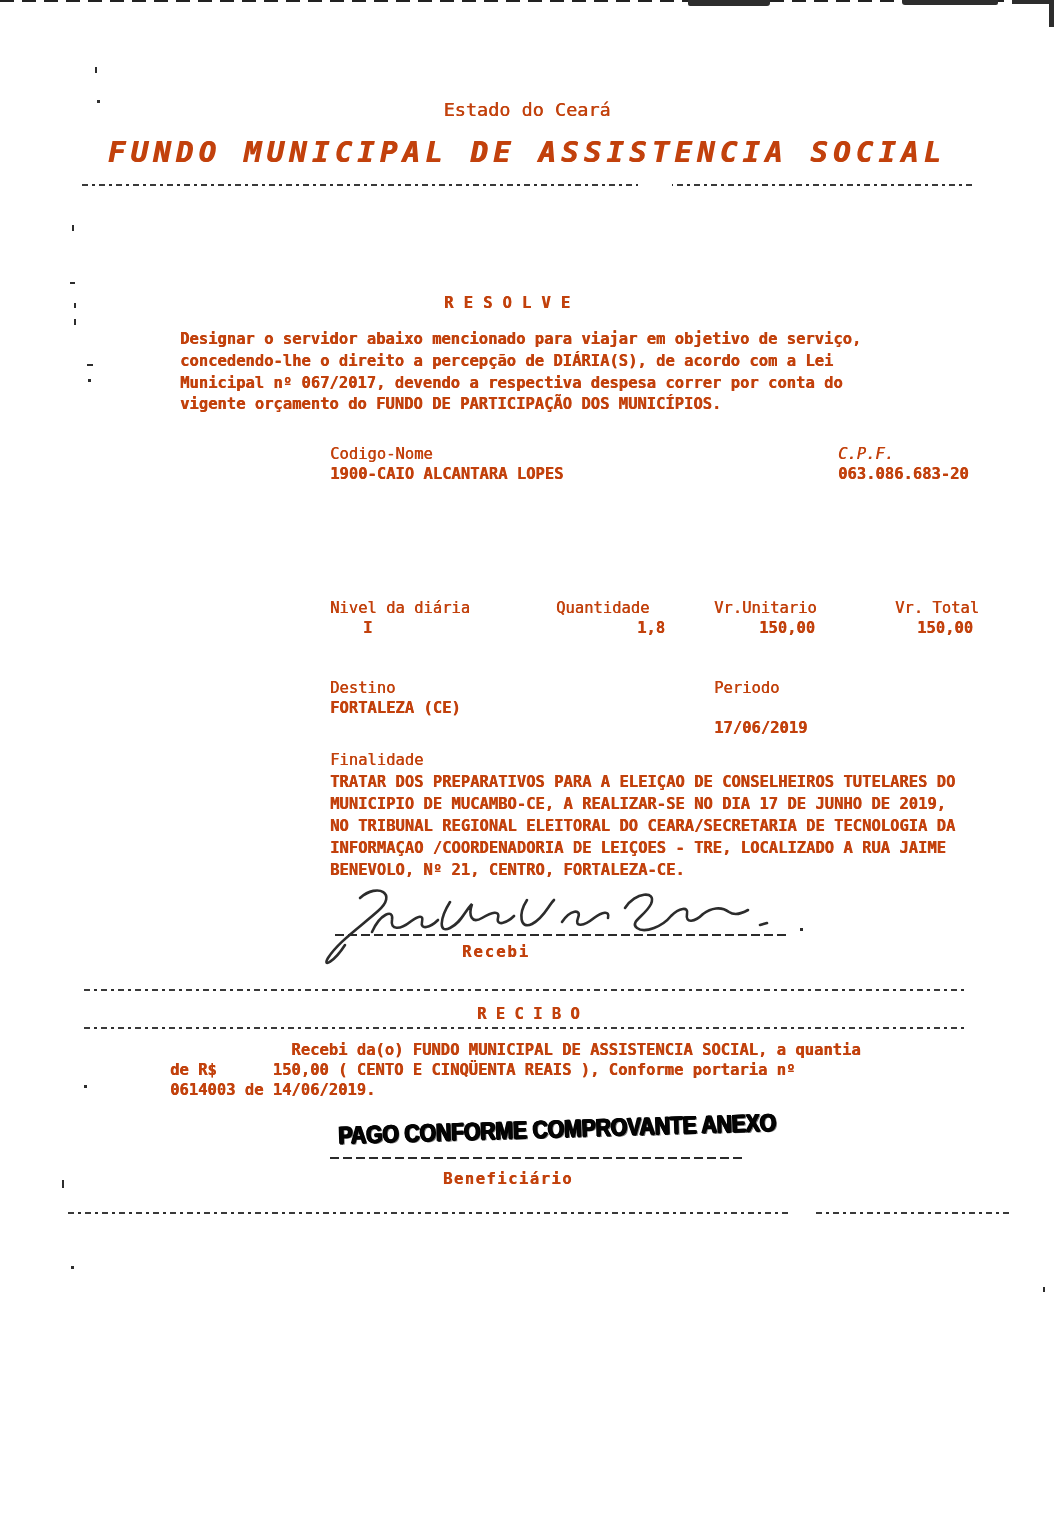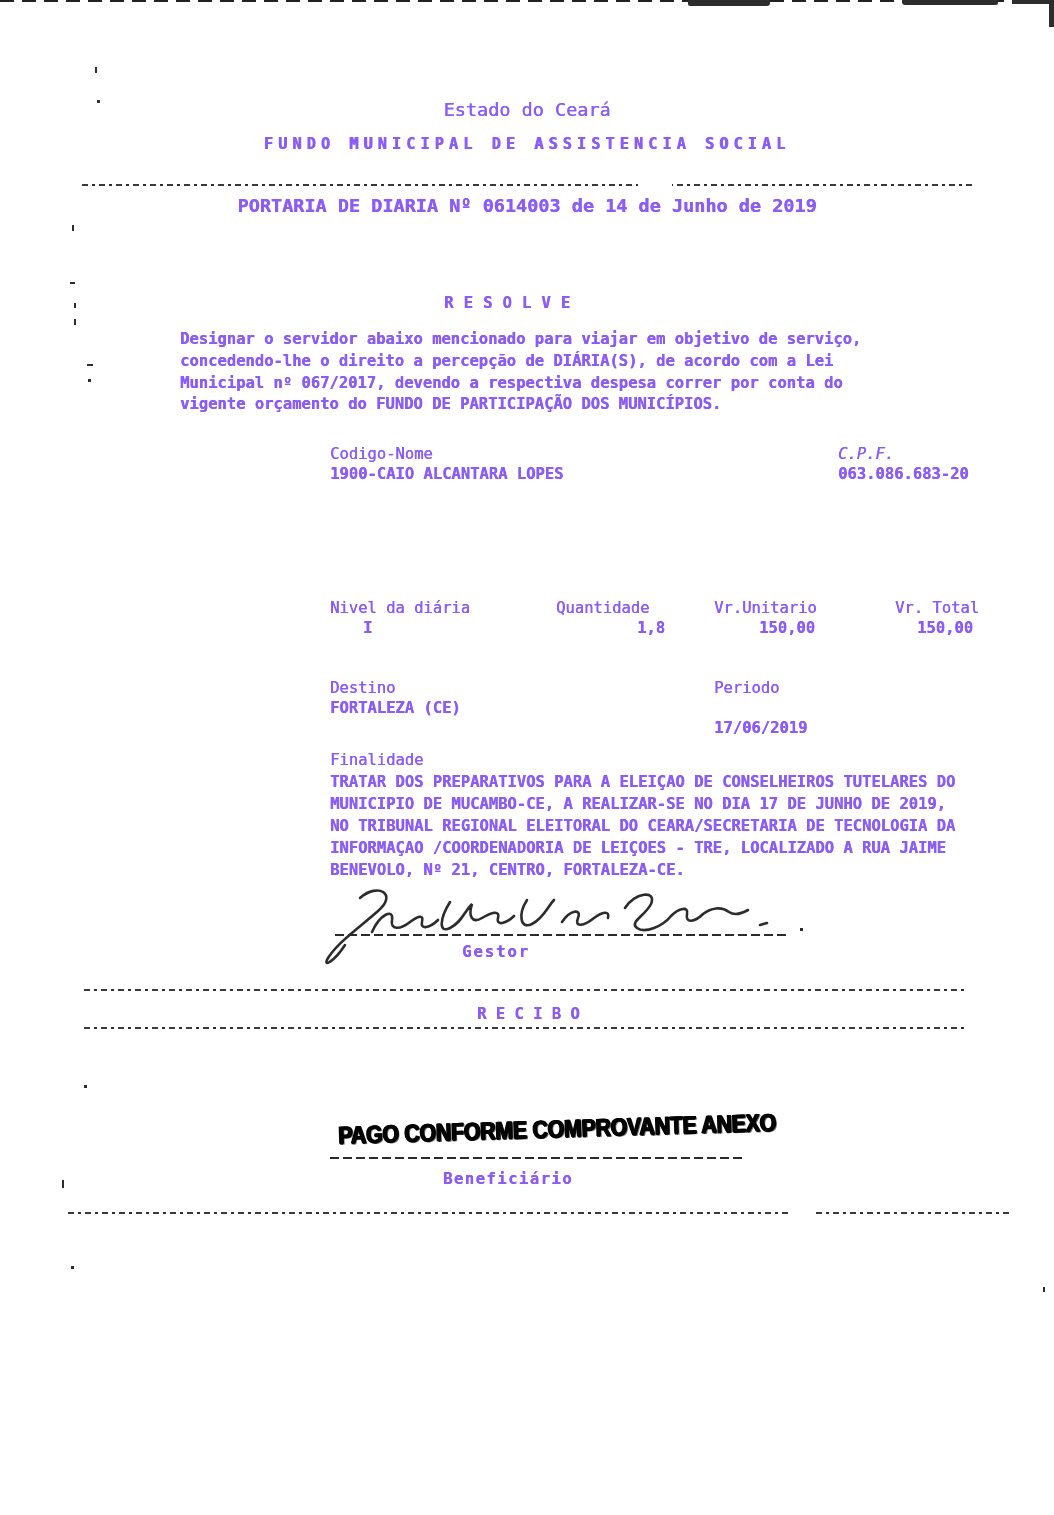--- a/index.html
+++ b/index.html
@@ -10,7 +10,7 @@
     color:#1f1f1f;
   }
   .t{position:absolute;white-space:pre;font-family:"DejaVu Sans Mono","Liberation Mono",monospace;
-     color:#8b5cf6;text-shadow:0.45px 0 0 currentColor;}
+     color:#c2410c;text-shadow:0.45px 0 0 currentColor;}
   .b{font-weight:bold;}
   .fs15{font-size:15.5px;line-height:21.5px;}
   .fs18{font-size:18.5px;line-height:22px;}

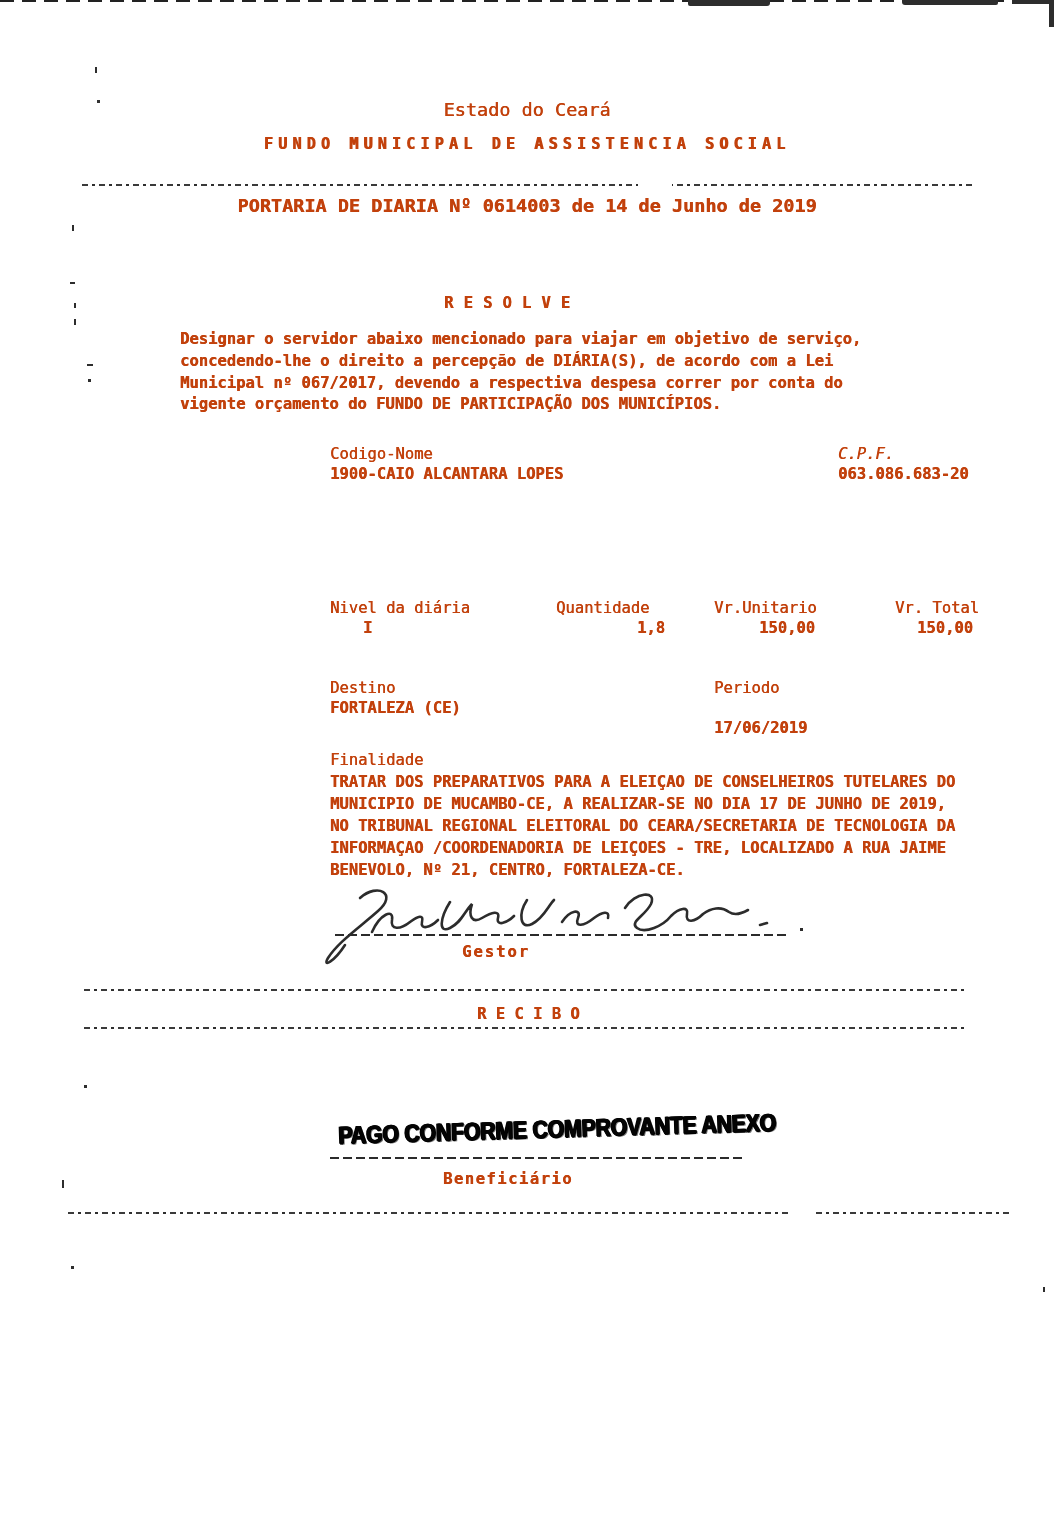--- a/index.html
+++ b/index.html
@@ -20,8 +20,8 @@
   .dash2{position:absolute;height:2px;
      background:repeating-linear-gradient(90deg,#2b2b2b 0 9px,transparent 9px 13px);}
   .spk{position:absolute;background:#2d2d2d;}
-  #org-name{top:135px;font-size:15px;font-weight:bold;letter-spacing:5.2px;
-     text-shadow:0.8px 0 0 currentColor;}
+  #org-name{top:135px;font-size:29px;font-weight:bold;letter-spacing:5.2px;
+     text-shadow:0.8px 0 0 currentColor;font-style:italic;}
   #stamp{
     position:absolute;left:338px;top:1121px;
     font-family:"Liberation Sans","DejaVu Sans",sans-serif;

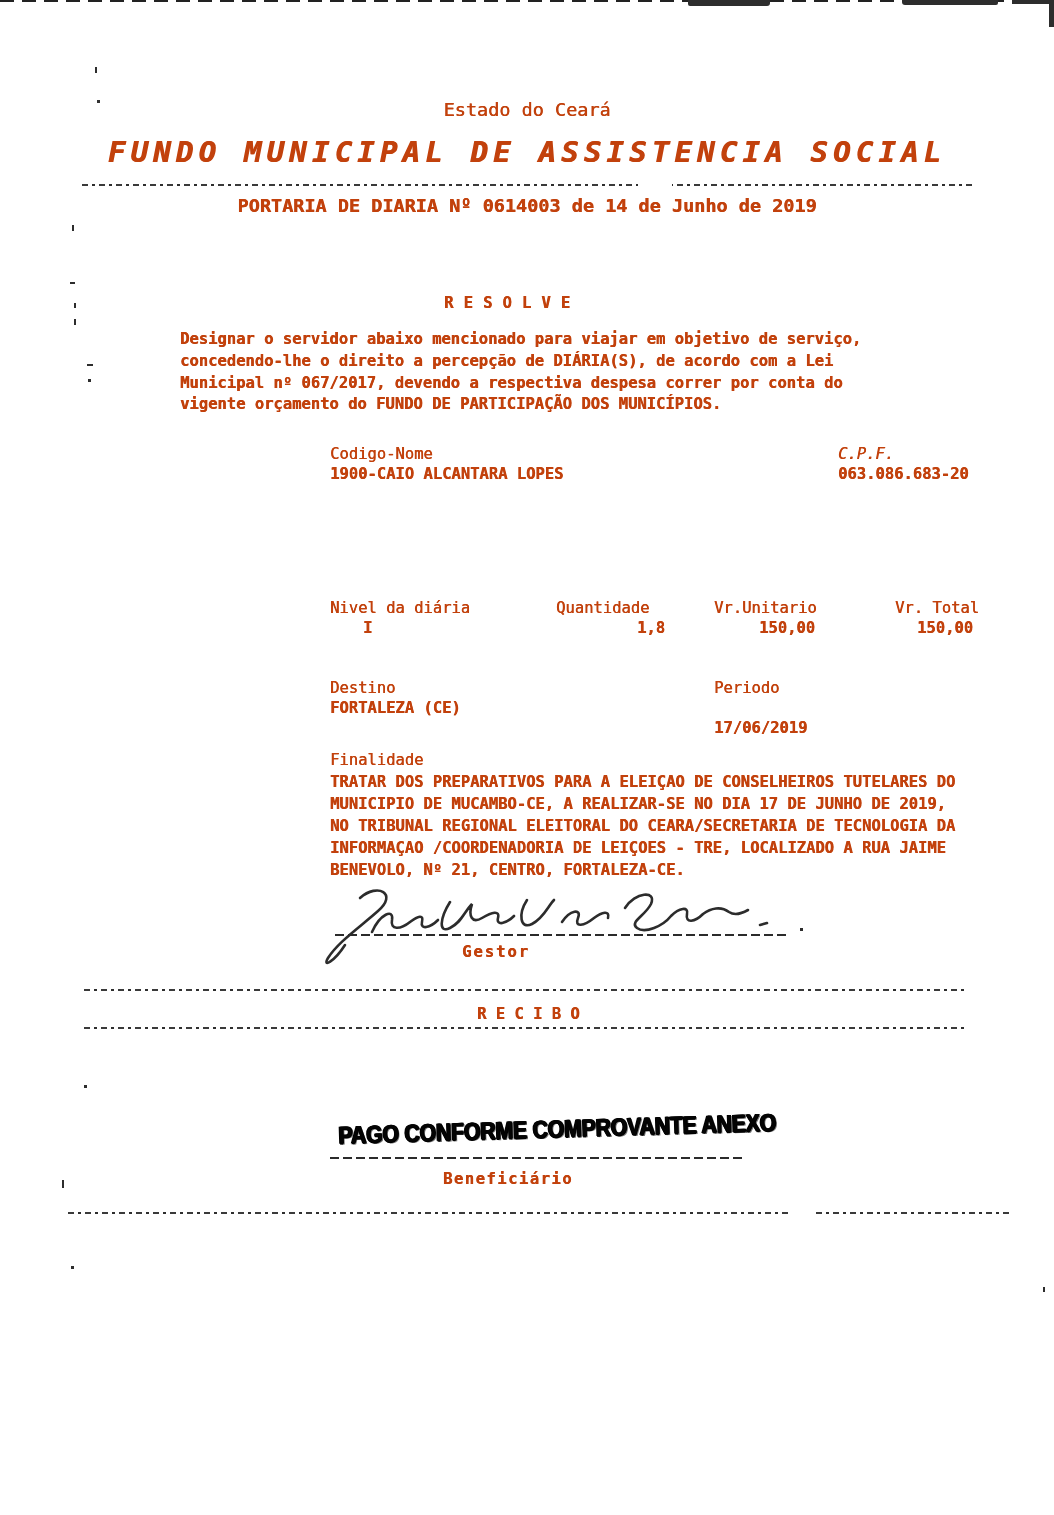--- a/index.html
+++ b/index.html
@@ -63,7 +63,6 @@
   <div class="dash" style="left:82px;top:184px;width:893px;"></div>
   <div class="spk" style="left:638px;top:183px;width:34px;height:4px;background:#fff;"></div>
 
-  <div class="t fs18 b center" style="top:195px;">PORTARIA DE DIARIA Nº 0614003 de 14 de Junho de 2019</div>
 
 
   <div class="t fs15 b" style="left:444px;top:293px;letter-spacing:0.4px;">R E S O L V E</div>

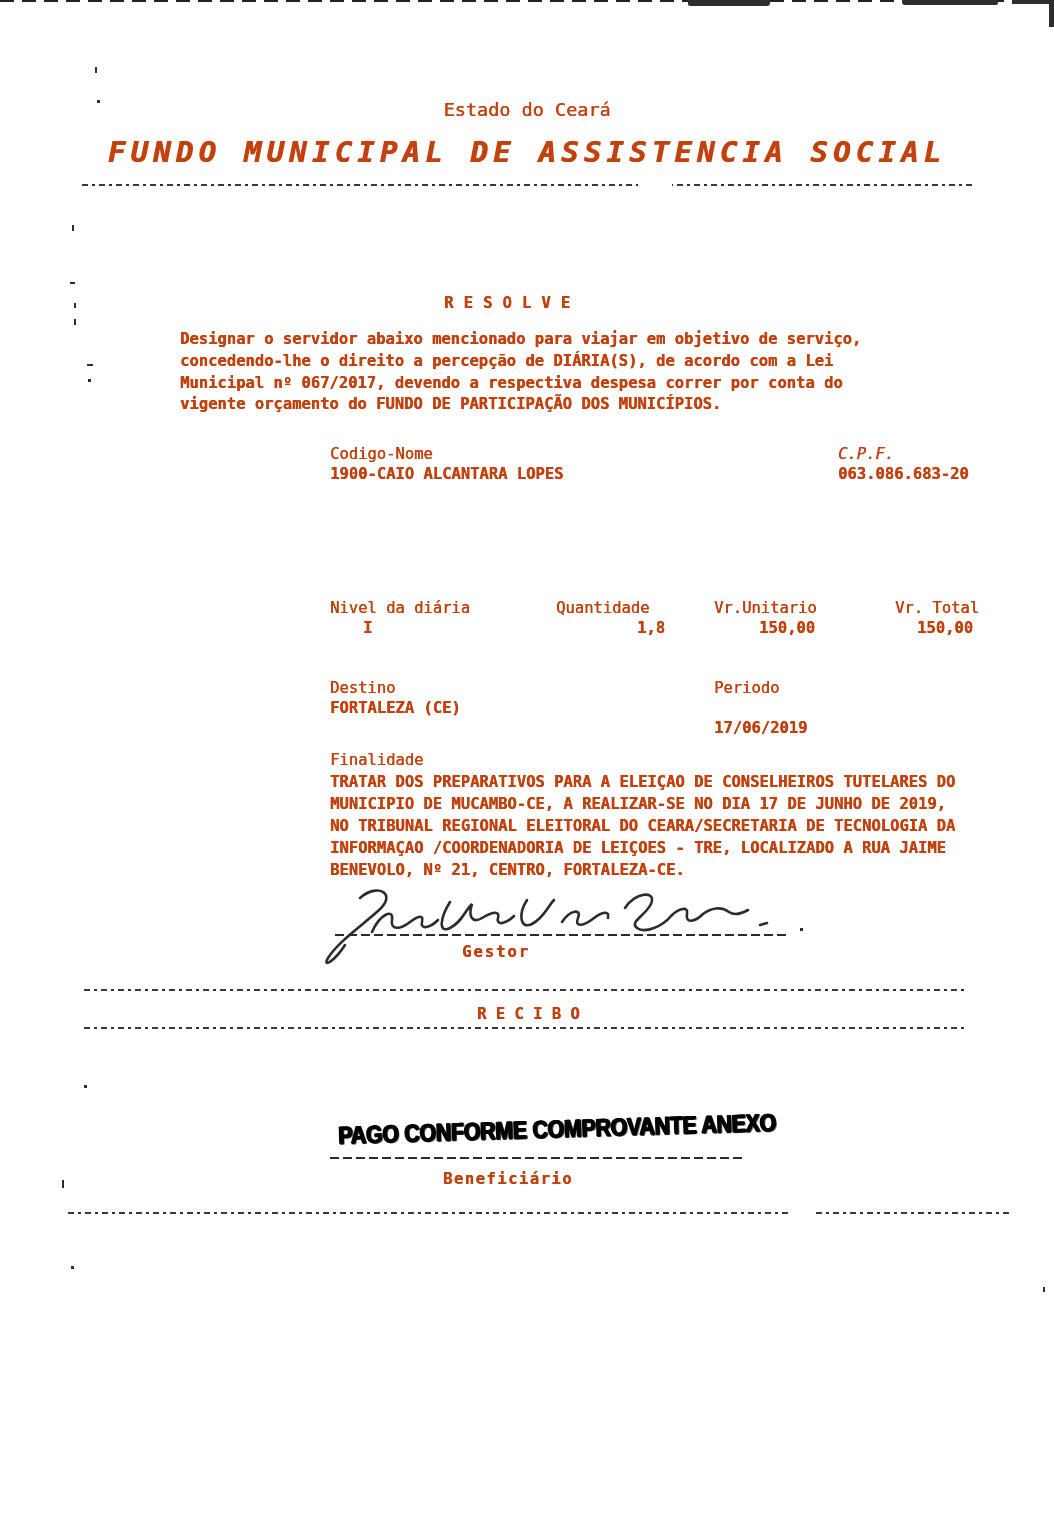--- a/index.html
+++ b/index.html
@@ -109,7 +109,7 @@
   </svg>
   <div class="dash2" style="left:335px;top:934px;width:455px;"></div>
   <div class="spk" style="left:800px;top:928px;width:3px;height:3px;"></div>
-  <div class="t fs15 b" style="left:462px;top:942px;letter-spacing:2px;">Gestor</div>
+  <div class="t fs15 b" style="left:462px;top:942px;letter-spacing:2px;">Recebi</div>
 
   <div class="dash" style="left:84px;top:989px;width:882px;"></div>
   <div class="t fs15 b" style="left:477px;top:1004px;">R E C I B O</div>

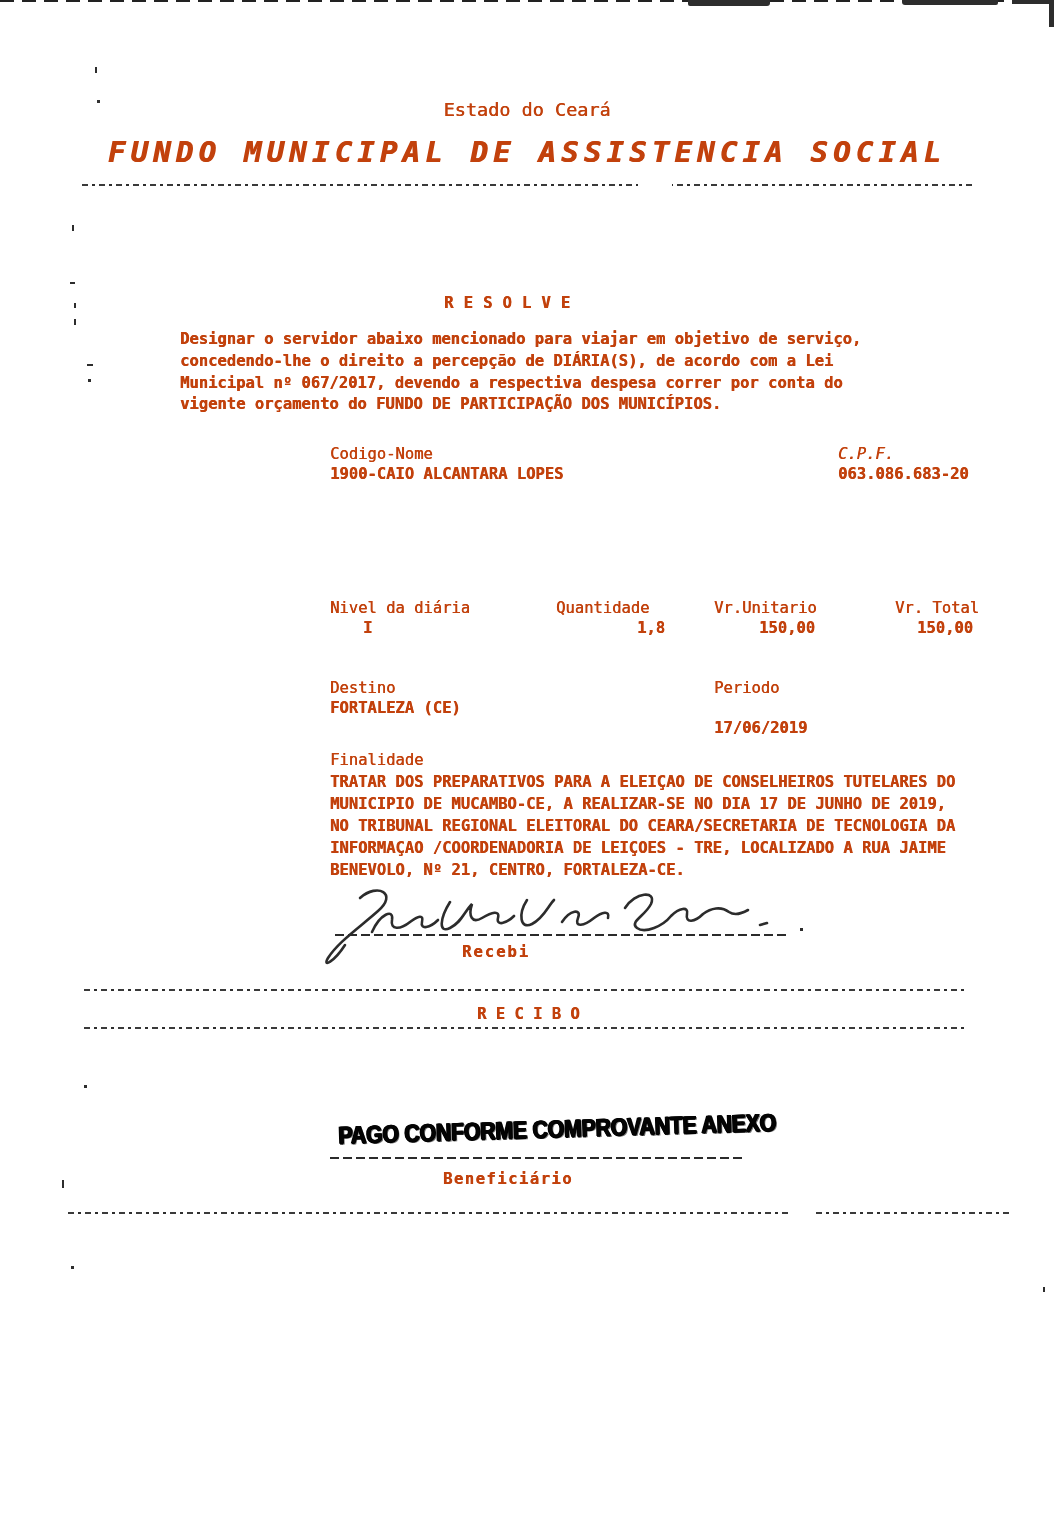--- a/index.html
+++ b/index.html
@@ -115,6 +115,9 @@
   <div class="t fs15 b" style="left:477px;top:1004px;">R E C I B O</div>
   <div class="dash" style="left:84px;top:1027px;width:882px;"></div>
 
+  <div class="t fs15 b" style="left:170px;top:1040px;line-height:20px;">             Recebi da(o) FUNDO MUNICIPAL DE ASSISTENCIA SOCIAL, a quantia
+de R$      150,00 ( CENTO E CINQÜENTA REAIS ), Conforme portaria nº
+0614003 de 14/06/2019.</div>
 
   <div id="stamp">PAGO CONFORME COMPROVANTE ANEXO</div>
   <div class="dash2" style="left:330px;top:1157px;width:415px;"></div>

